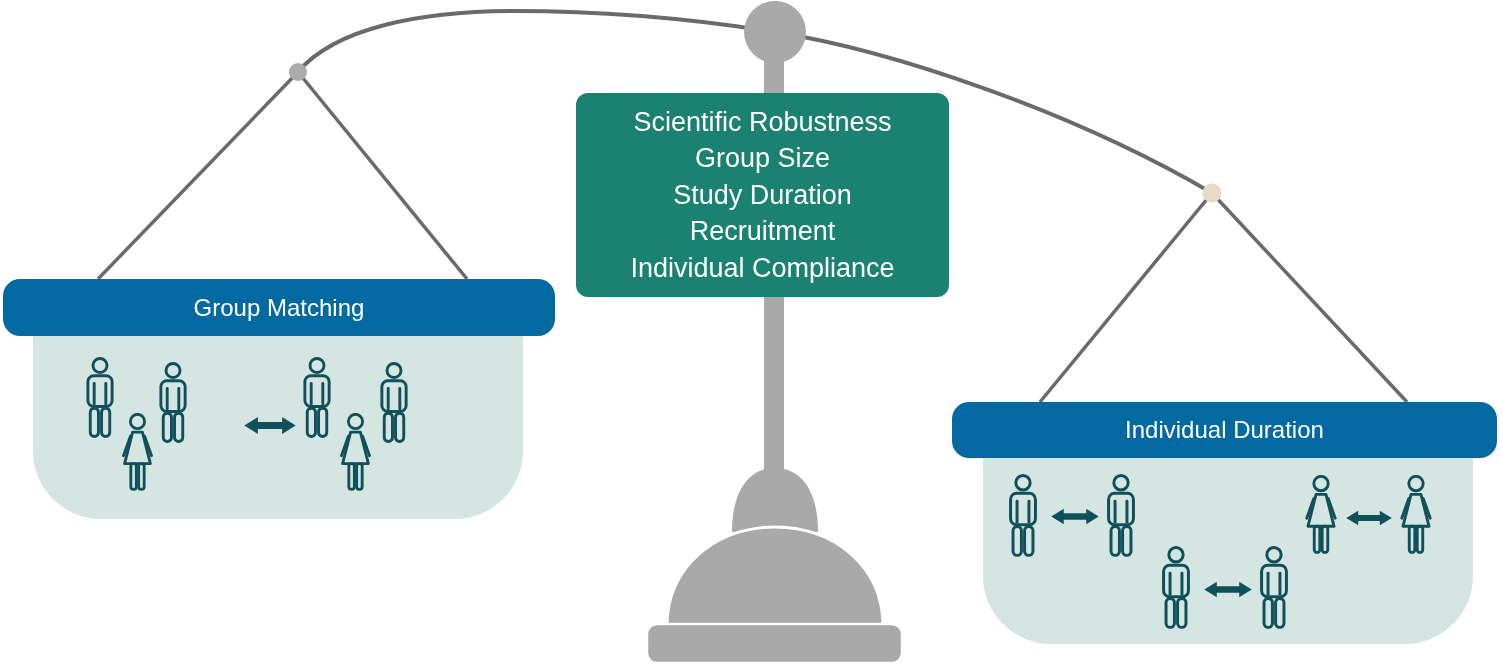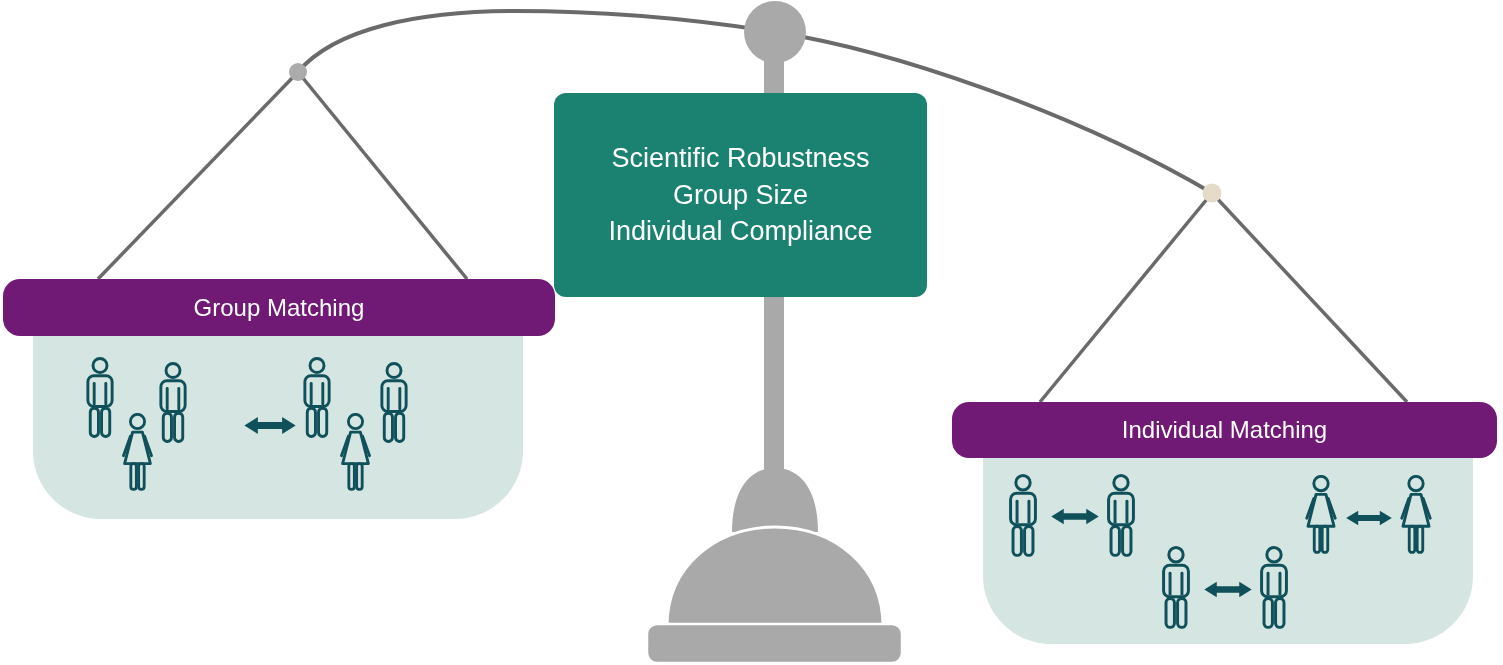--- a/index.html
+++ b/index.html
@@ -10,7 +10,7 @@
   .layer{position:absolute;left:0;top:0;}
   
   .center-panel{
-    position:absolute;left:554px;top:93px;width:373px;height:204px;
+    position:absolute;left:576px;top:93px;width:373px;height:204px;
     background:#1B8170;border-radius:12px;color:#fff;
     display:flex;flex-direction:column;align-items:center;justify-content:center;
     text-align:center;font-size:27px;line-height:36.5px;

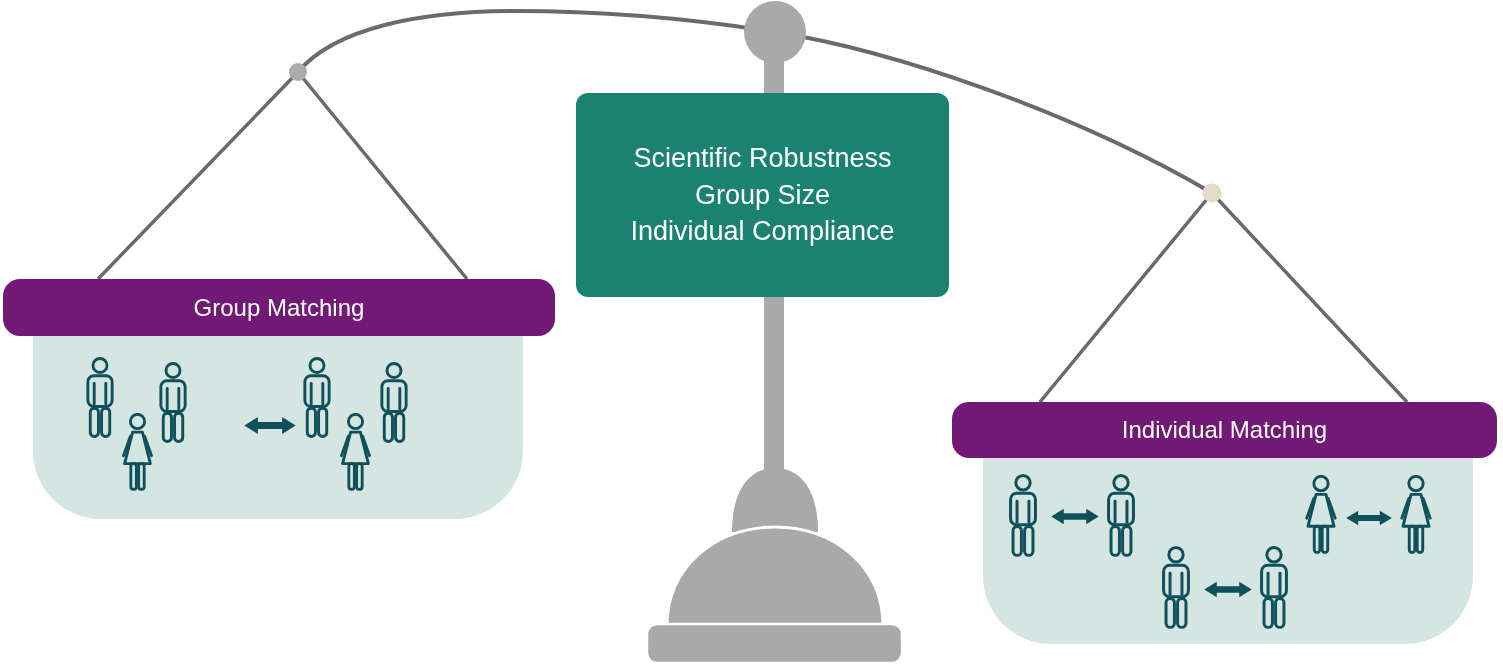--- a/index.html
+++ b/index.html
@@ -83,6 +83,7 @@
   <div class="center-panel">
     <div>Scientific Robustness</div>
     <div>Group Size</div>
+    <div>Study Duration</div>
     <div>Individual Compliance</div>
   </div>
 

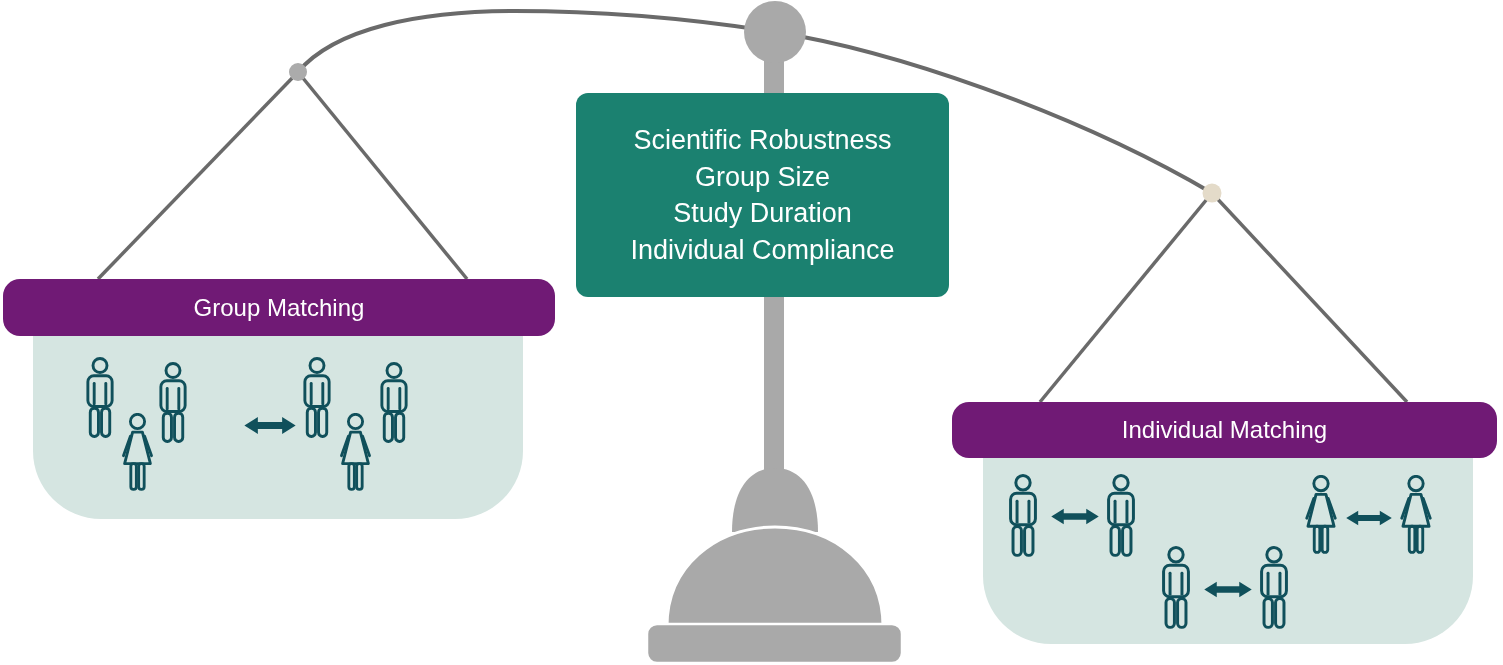--- a/index.html
+++ b/index.html
@@ -84,6 +84,7 @@
     <div>Scientific Robustness</div>
     <div>Group Size</div>
     <div>Study Duration</div>
+    <div>Recruitment</div>
     <div>Individual Compliance</div>
   </div>
 

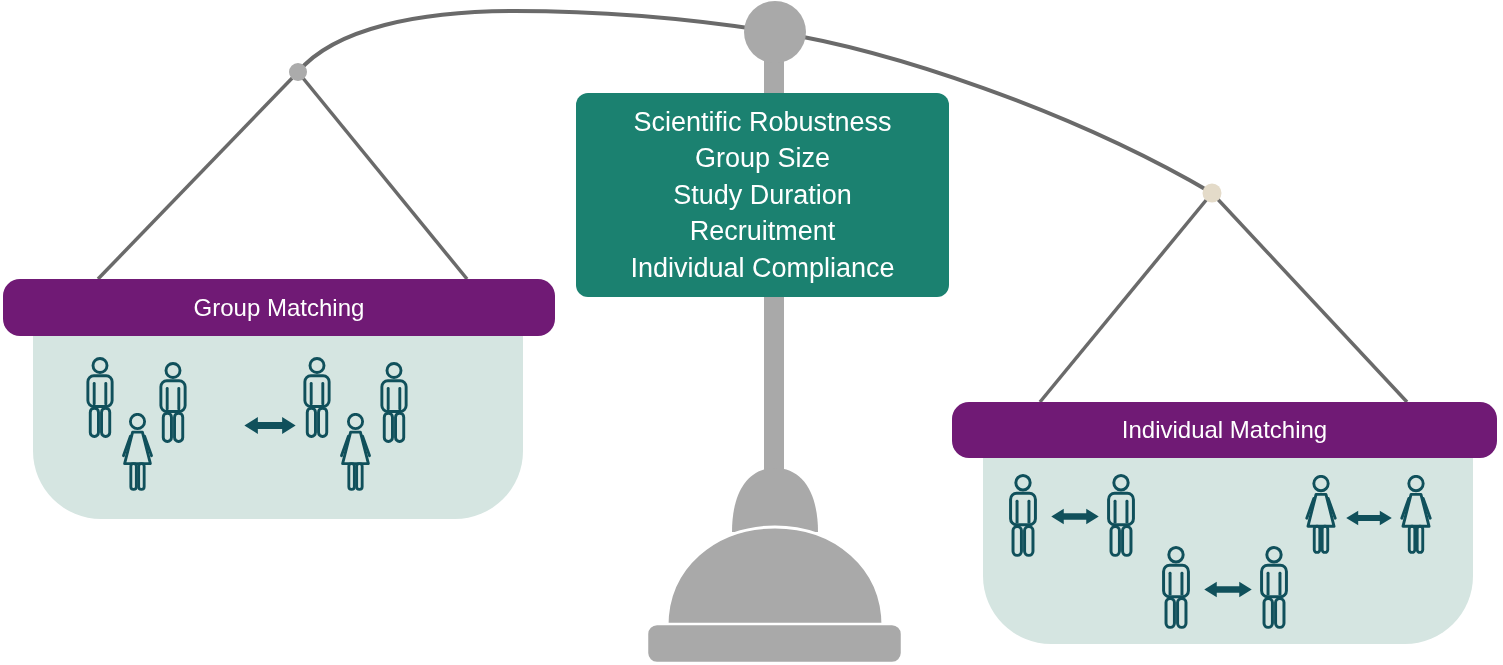--- a/index.html
+++ b/index.html
@@ -17,7 +17,7 @@
   }
   
   .pan-header{
-    position:absolute;background:#701a75;border-radius:17px;color:#fff;
+    position:absolute;background:#0369a1;border-radius:17px;color:#fff;
     display:flex;align-items:center;justify-content:center;font-size:24px;
   }
   .pan-header.left{left:3px;top:279px;width:552px;height:57px;}

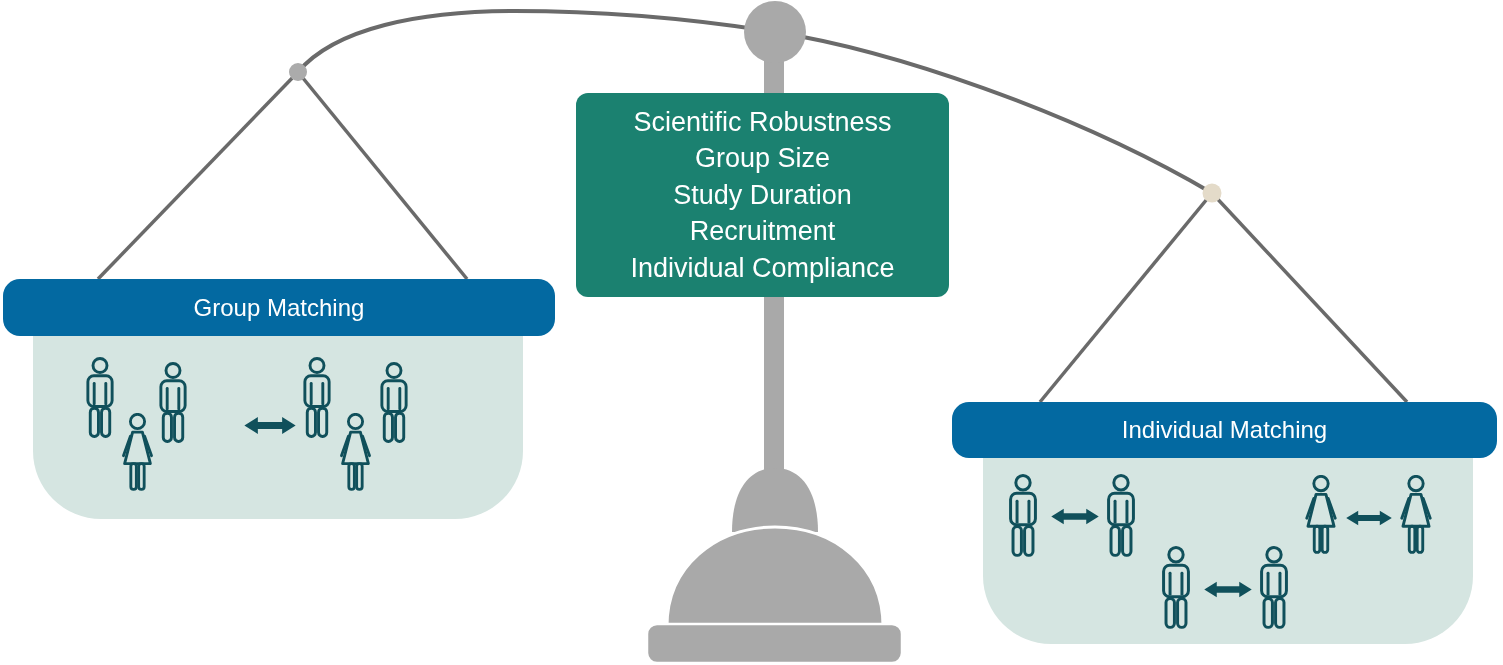--- a/index.html
+++ b/index.html
@@ -117,7 +117,7 @@
 
   <div class="pan-body right"></div>
   <div class="pan-header right">
-    <span>Individual Matching</span>
+    <span>Individual Duration</span>
   </div>
 
   <svg class="pic" style="left:1004px;top:474px" width="38" height="84">

